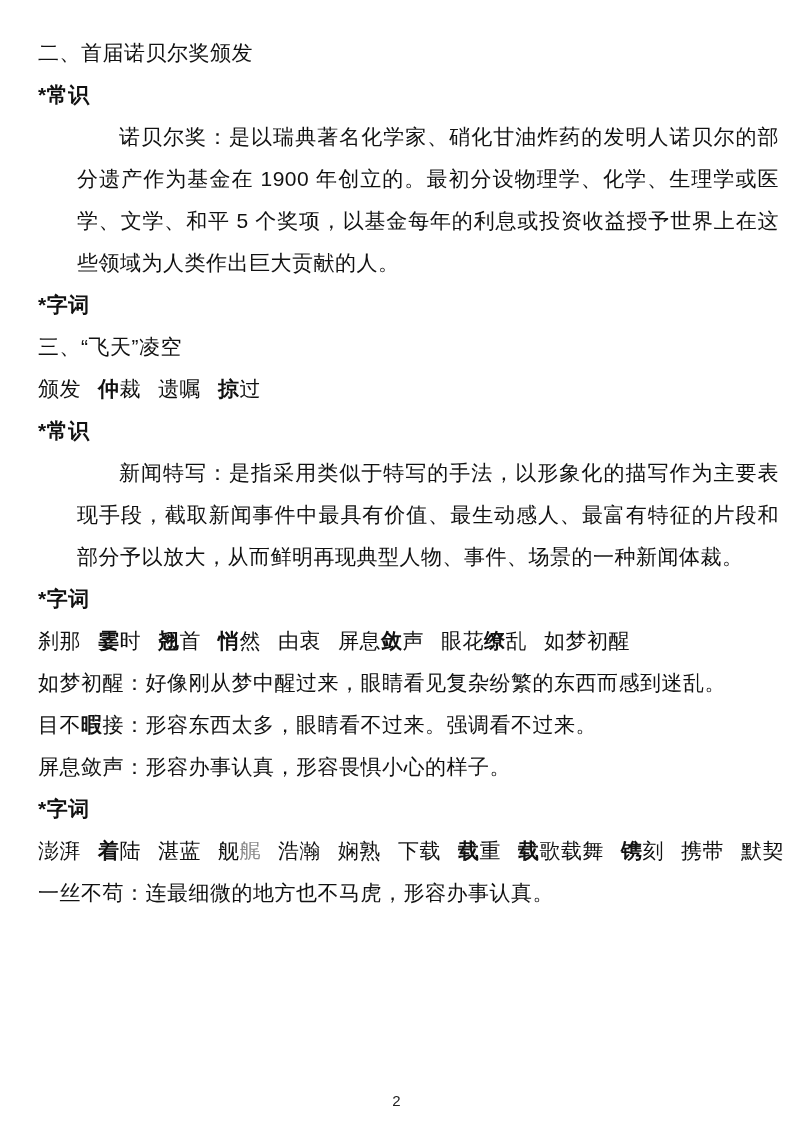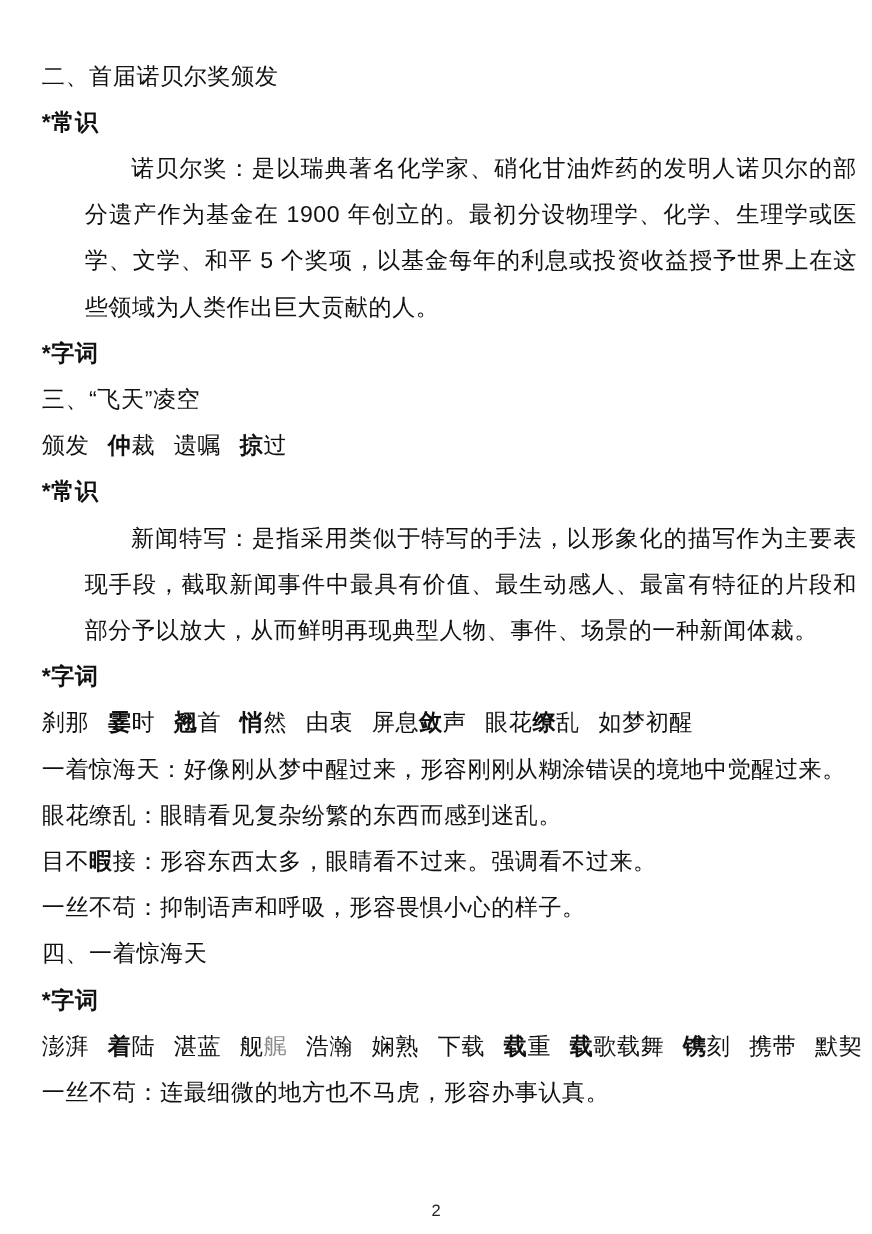--- a/index.html
+++ b/index.html
@@ -18,7 +18,7 @@
   }
   .content {
     position: absolute;
-    top: 49px;
+    top: 32px;
     left: 38px;
     width: 741px;
   }

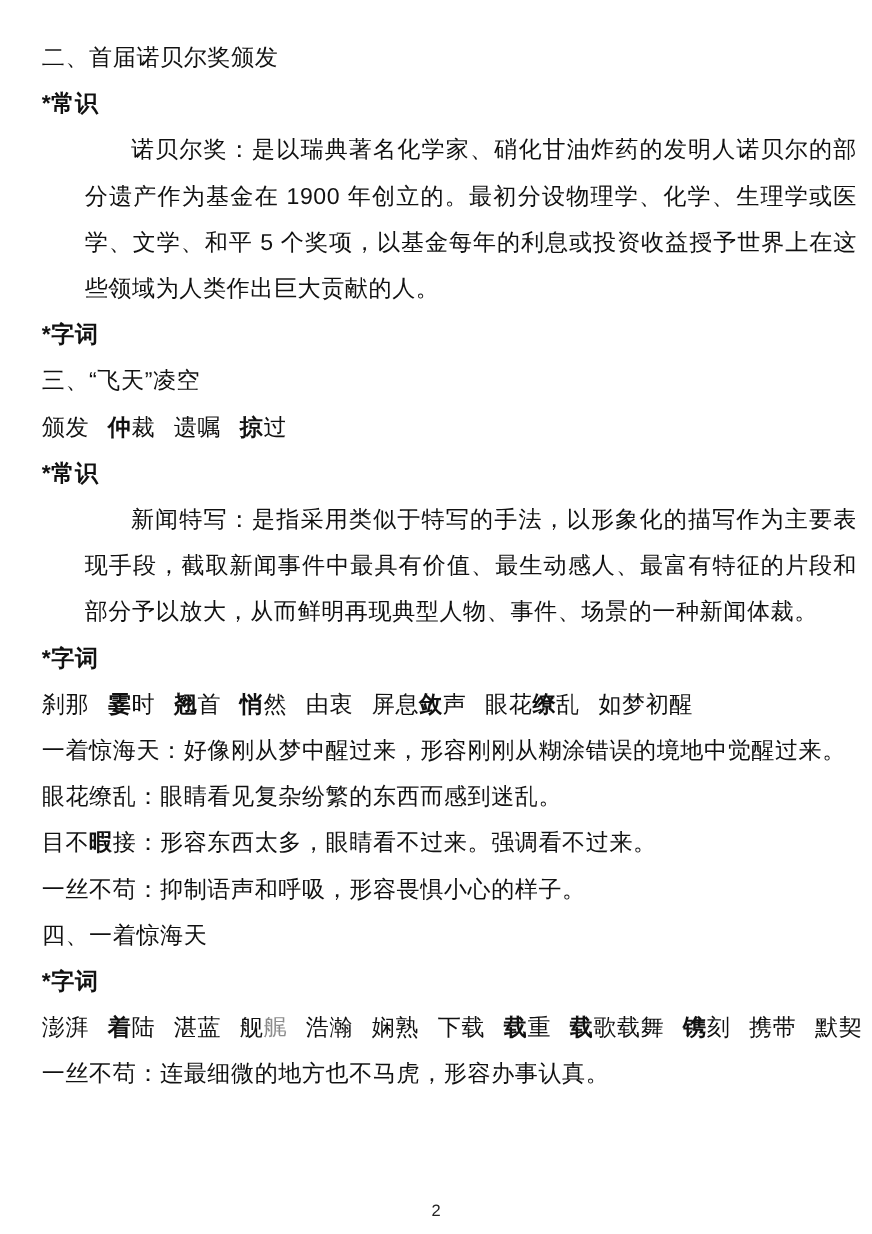--- a/index.html
+++ b/index.html
@@ -86,7 +86,7 @@
       <div class="block paragraph indent">新闻特写：是指采用类似于特写的手法，以形象化的描写作为主要表现手段，截取新闻事件中最具有价值、最生动感人、最富有特征的片段和部分予以放大，从而鲜明再现典型人物、事件、场景的一种新闻体裁。</div>
       <div class="block subheading">*字词</div>
       <div class="block wordlist"><span class="word"><span>刹那</span></span><span class="word"><span class="b">霎</span><span>时</span></span><span class="word"><span class="b">翘</span><span>首</span></span><span class="word"><span class="b">悄</span><span>然</span></span><span class="word"><span>由衷</span></span><span class="word"><span>屏息</span><span class="b">敛</span><span>声</span></span><span class="word"><span>眼花</span><span class="b">缭</span><span>乱</span></span><span class="word"><span>如梦初醒</span></span></div>
-      <div class="block definition"><span>一着惊海天：好像刚从梦中醒过来，形容刚刚从糊涂错误的境地中觉醒过来。</span></div>
+      <div class="block definition"><span>如梦初醒：好像刚从梦中醒过来，眼睛看见复杂纷繁的东西而感到迷乱。</span></div>
       <div class="block definition"><span>眼花缭乱：眼睛看见复杂纷繁的东西而感到迷乱。</span></div>
       <div class="block definition"><span>目不</span><span class="b">暇</span><span>接：形容东西太多，眼睛看不过来。强调看不过来。</span></div>
       <div class="block definition"><span>一丝不苟：抑制语声和呼吸，形容畏惧小心的样子。</span></div>

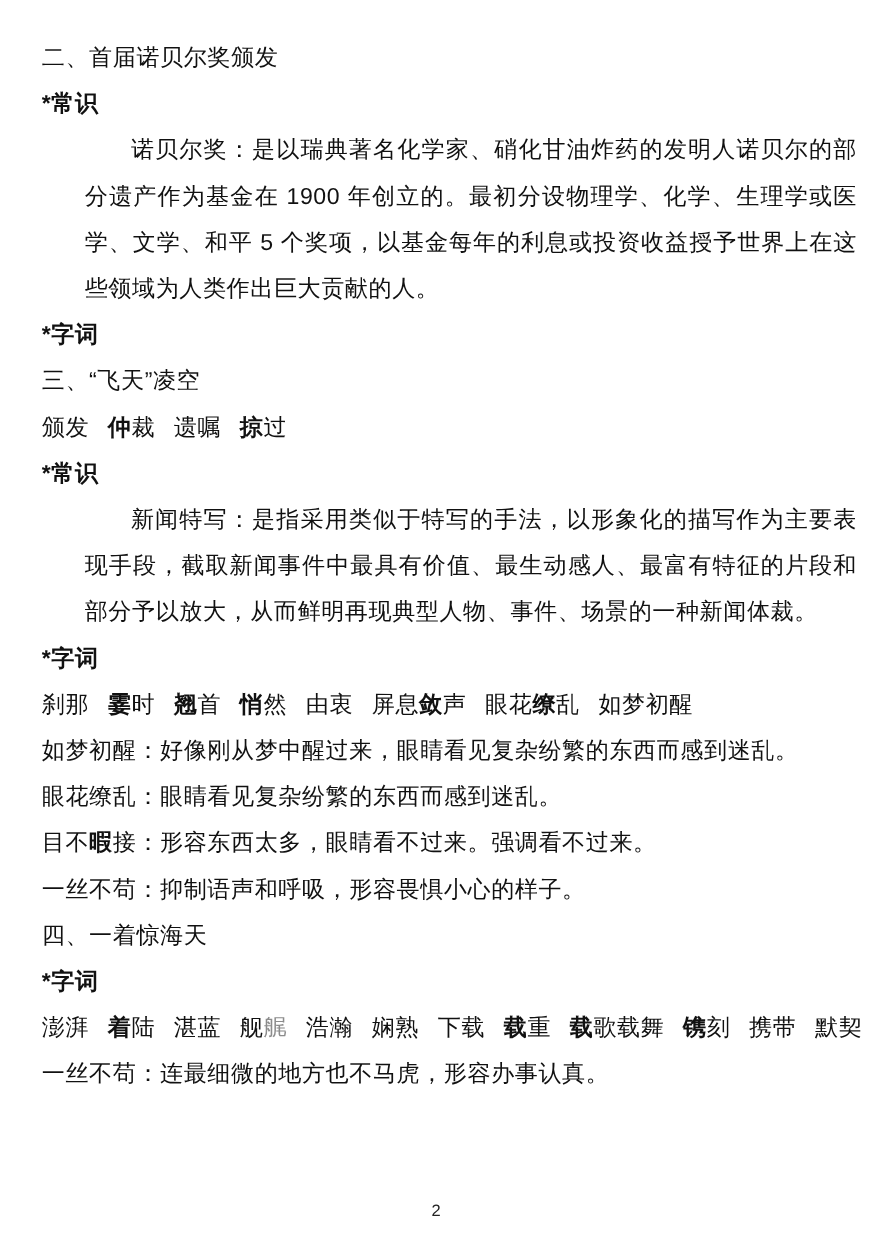--- a/index.html
+++ b/index.html
@@ -87,7 +87,6 @@
       <div class="block subheading">*字词</div>
       <div class="block wordlist"><span class="word"><span>刹那</span></span><span class="word"><span class="b">霎</span><span>时</span></span><span class="word"><span class="b">翘</span><span>首</span></span><span class="word"><span class="b">悄</span><span>然</span></span><span class="word"><span>由衷</span></span><span class="word"><span>屏息</span><span class="b">敛</span><span>声</span></span><span class="word"><span>眼花</span><span class="b">缭</span><span>乱</span></span><span class="word"><span>如梦初醒</span></span></div>
       <div class="block definition"><span>如梦初醒：好像刚从梦中醒过来，眼睛看见复杂纷繁的东西而感到迷乱。</span></div>
-      <div class="block definition"><span>眼花缭乱：眼睛看见复杂纷繁的东西而感到迷乱。</span></div>
       <div class="block definition"><span>目不</span><span class="b">暇</span><span>接：形容东西太多，眼睛看不过来。强调看不过来。</span></div>
       <div class="block definition"><span>一丝不苟：抑制语声和呼吸，形容畏惧小心的样子。</span></div>
       <div class="block heading">四、一着惊海天</div>

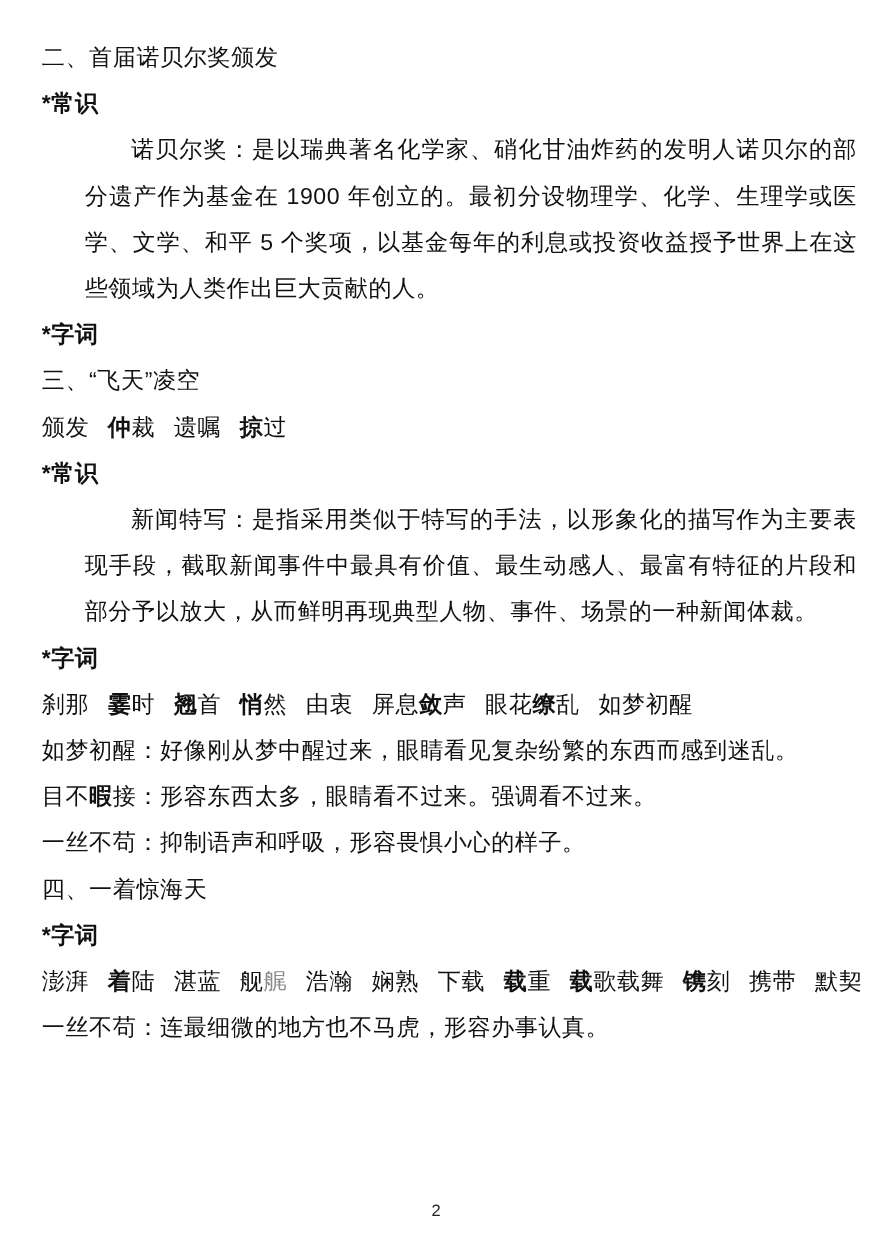--- a/index.html
+++ b/index.html
@@ -88,7 +88,7 @@
       <div class="block wordlist"><span class="word"><span>刹那</span></span><span class="word"><span class="b">霎</span><span>时</span></span><span class="word"><span class="b">翘</span><span>首</span></span><span class="word"><span class="b">悄</span><span>然</span></span><span class="word"><span>由衷</span></span><span class="word"><span>屏息</span><span class="b">敛</span><span>声</span></span><span class="word"><span>眼花</span><span class="b">缭</span><span>乱</span></span><span class="word"><span>如梦初醒</span></span></div>
       <div class="block definition"><span>如梦初醒：好像刚从梦中醒过来，眼睛看见复杂纷繁的东西而感到迷乱。</span></div>
       <div class="block definition"><span>目不</span><span class="b">暇</span><span>接：形容东西太多，眼睛看不过来。强调看不过来。</span></div>
-      <div class="block definition"><span>一丝不苟：抑制语声和呼吸，形容畏惧小心的样子。</span></div>
+      <div class="block definition"><span>屏息敛声：形容办事认真，形容畏惧小心的样子。</span></div>
       <div class="block heading">四、一着惊海天</div>
       <div class="block subheading">*字词</div>
       <div class="block wordlist"><span class="word"><span>澎湃</span></span><span class="word"><span class="b">着</span><span>陆</span></span><span class="word"><span>湛蓝</span></span><span class="word"><span>舰</span><span class="m">艉</span></span><span class="word"><span>浩瀚</span></span><span class="word"><span>娴熟</span></span><span class="word"><span>下载</span></span><span class="word"><span class="b">载</span><span>重</span></span><span class="word"><span class="b">载</span><span>歌载舞</span></span><span class="word"><span class="b">镌</span><span>刻</span></span><span class="word"><span>携带</span></span><span class="word"><span>默契</span></span></div>

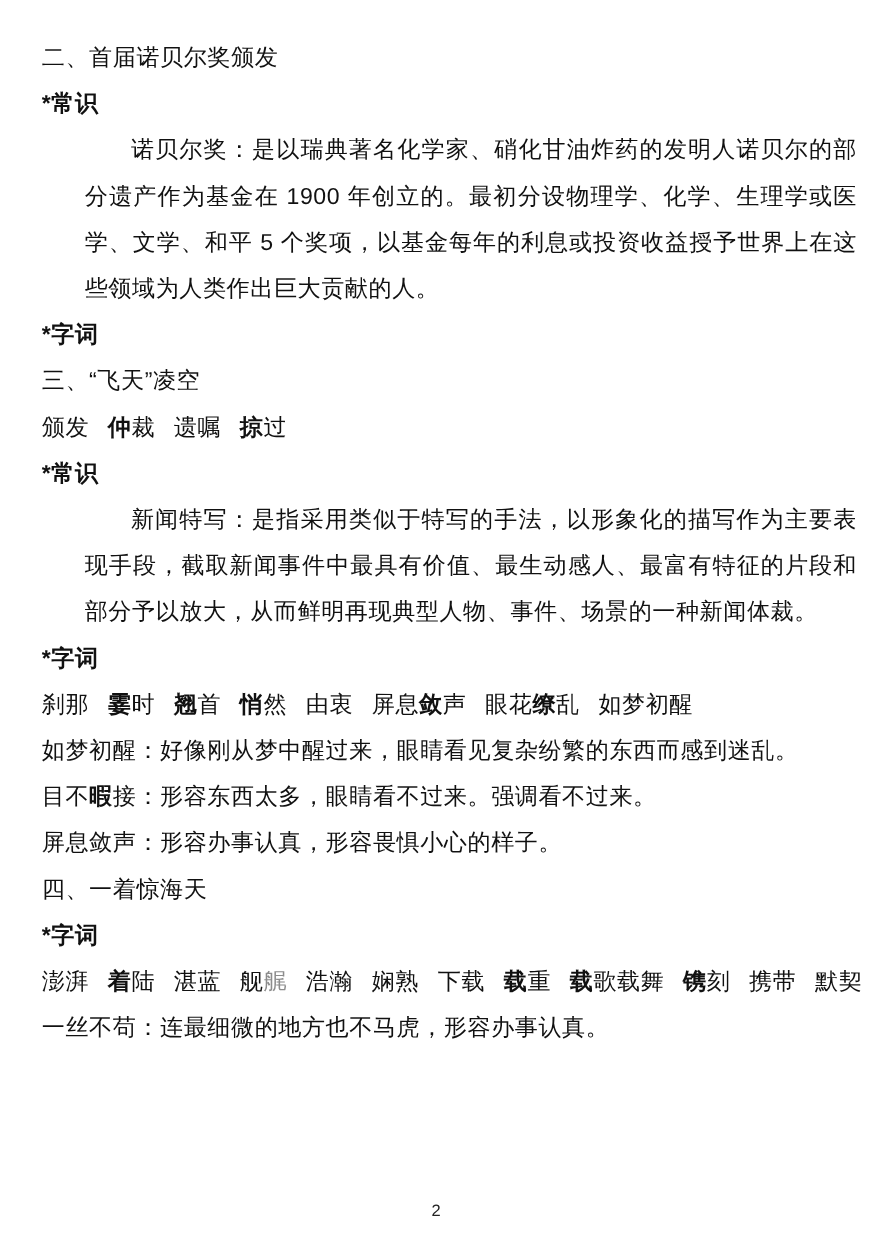--- a/index.html
+++ b/index.html
@@ -89,7 +89,6 @@
       <div class="block definition"><span>如梦初醒：好像刚从梦中醒过来，眼睛看见复杂纷繁的东西而感到迷乱。</span></div>
       <div class="block definition"><span>目不</span><span class="b">暇</span><span>接：形容东西太多，眼睛看不过来。强调看不过来。</span></div>
       <div class="block definition"><span>屏息敛声：形容办事认真，形容畏惧小心的样子。</span></div>
-      <div class="block heading">四、一着惊海天</div>
       <div class="block subheading">*字词</div>
       <div class="block wordlist"><span class="word"><span>澎湃</span></span><span class="word"><span class="b">着</span><span>陆</span></span><span class="word"><span>湛蓝</span></span><span class="word"><span>舰</span><span class="m">艉</span></span><span class="word"><span>浩瀚</span></span><span class="word"><span>娴熟</span></span><span class="word"><span>下载</span></span><span class="word"><span class="b">载</span><span>重</span></span><span class="word"><span class="b">载</span><span>歌载舞</span></span><span class="word"><span class="b">镌</span><span>刻</span></span><span class="word"><span>携带</span></span><span class="word"><span>默契</span></span></div>
       <div class="block definition"><span>一丝不苟：连最细微的地方也不马虎，形容办事认真。</span></div>

